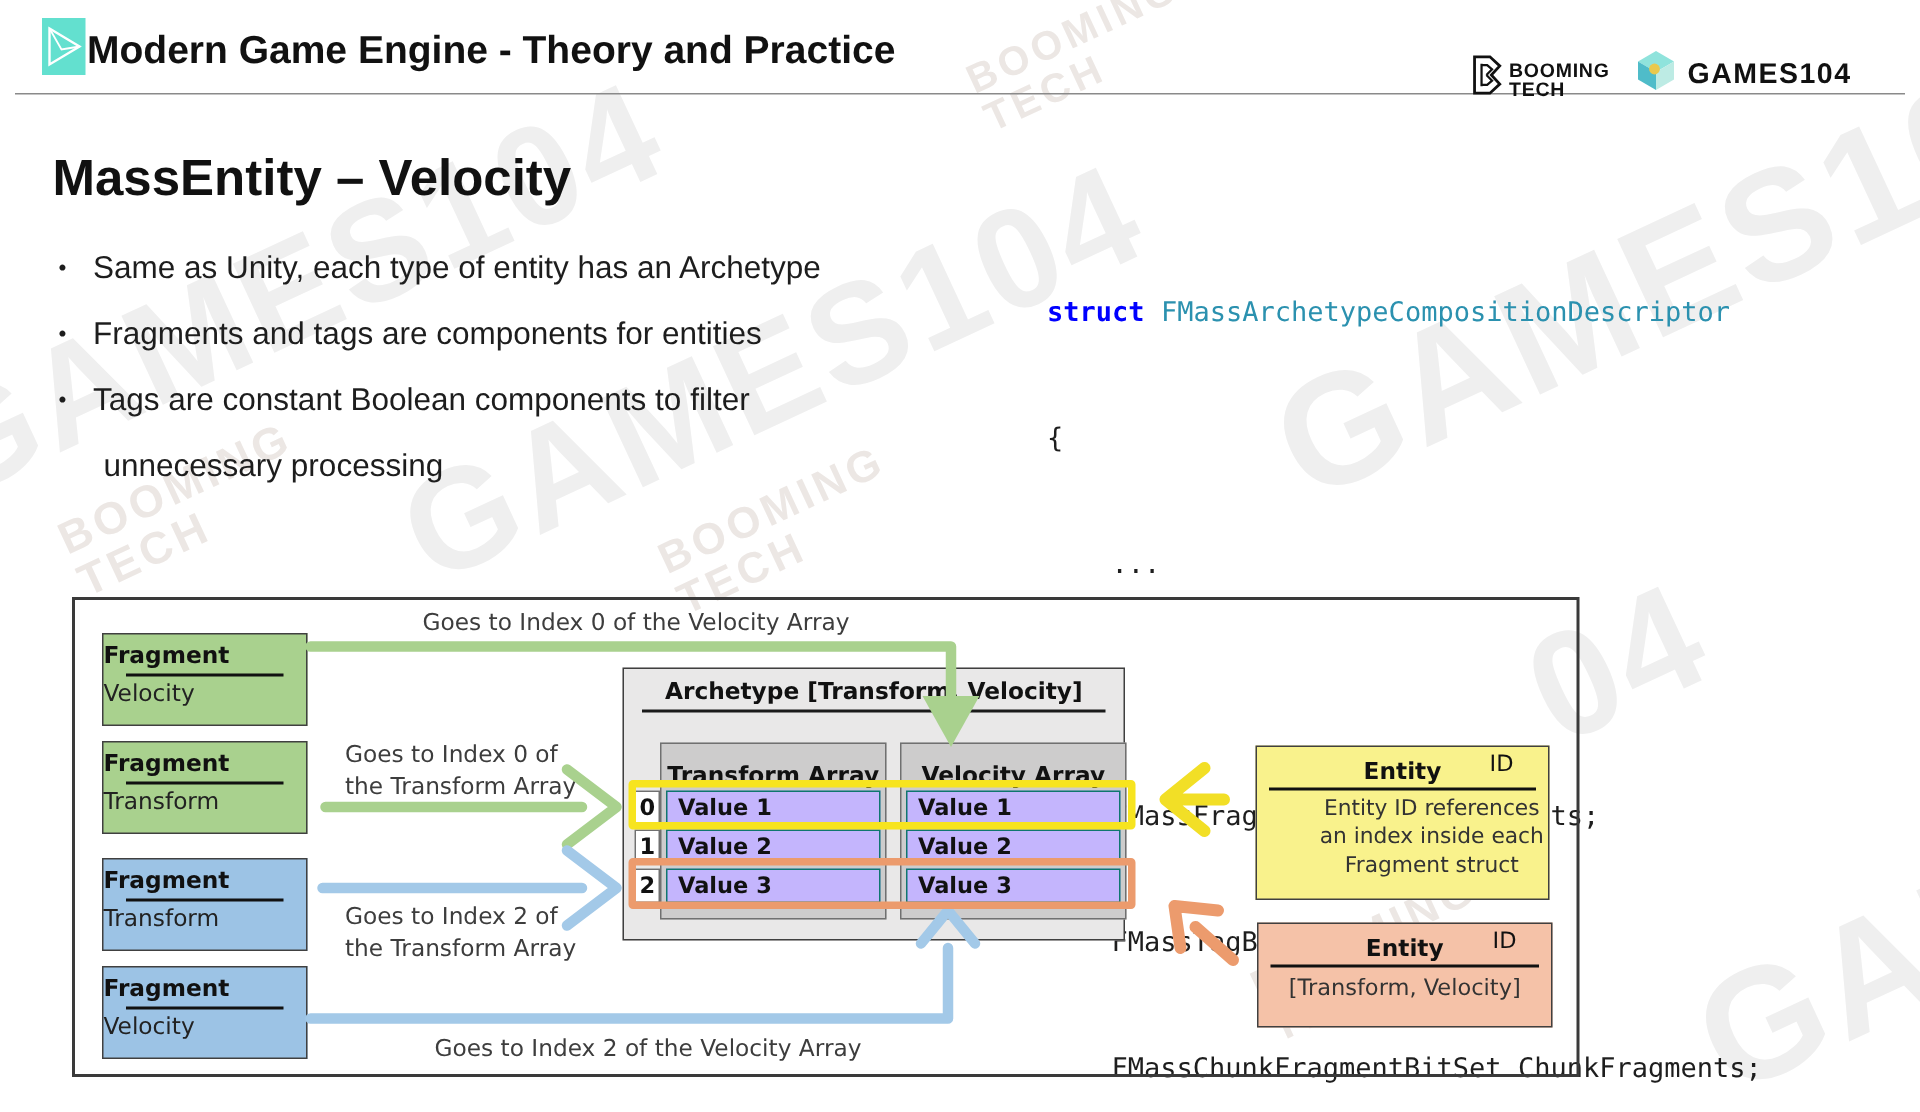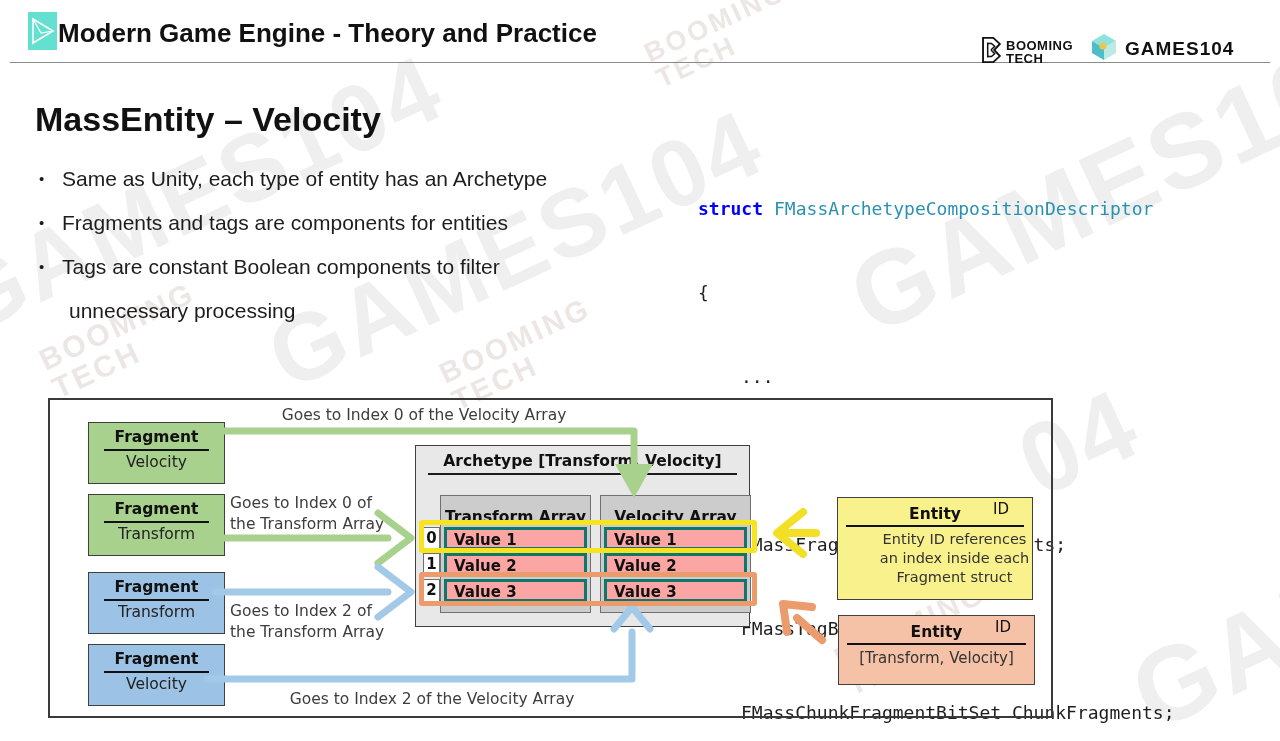--- a/index.html
+++ b/index.html
@@ -38,7 +38,7 @@
            border:2px solid #3a3a3a;box-sizing:border-box;z-index:1;
            font-family:"DejaVu Sans",sans-serif;color:#3d3d3d;}
   .frag{position:absolute;left:18px;width:137px;height:62px;border:1.6px solid #404040;
-        box-sizing:border-box;text-align:center;margin-left:20px;}
+        box-sizing:border-box;}
   .frag.green{background:#a9d18e;}
   .frag.blue{background:#9cc3e5;}
   .frag .t{font-weight:bold;font-size:15.5px;color:#111;padding-top:5px;}

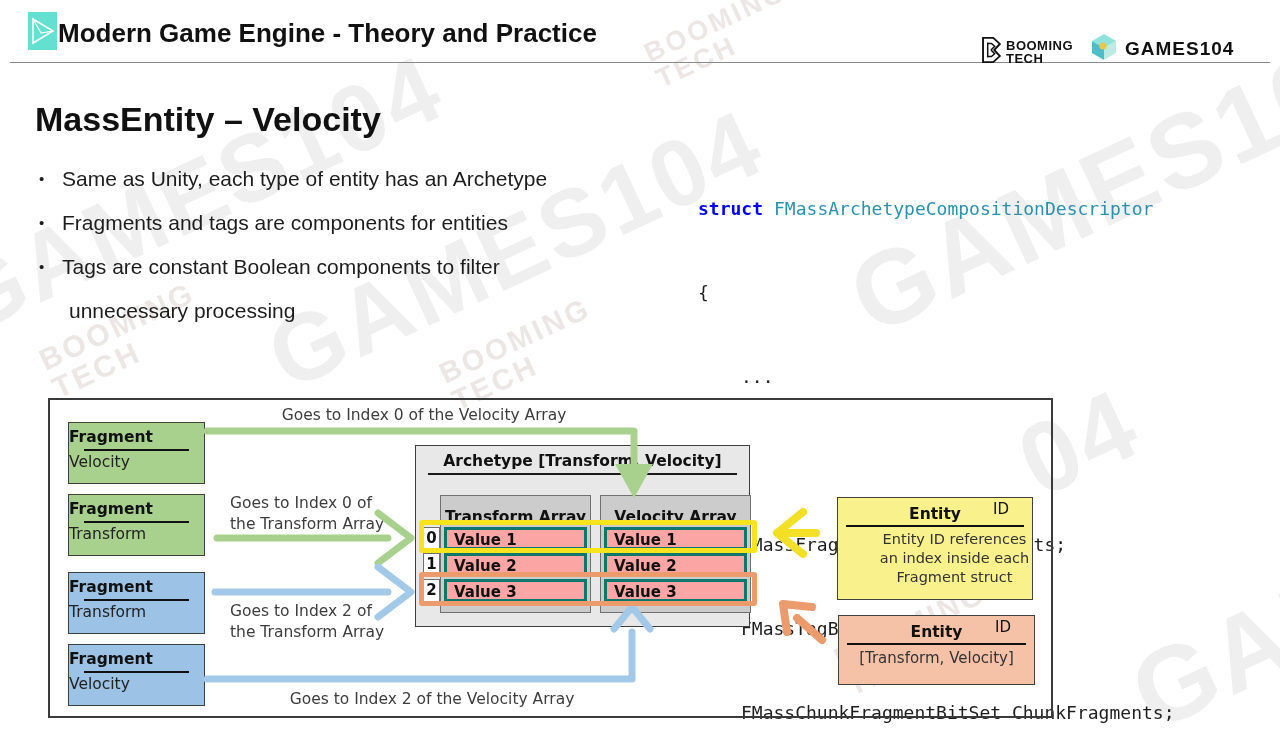--- a/index.html
+++ b/index.html
@@ -56,7 +56,7 @@
   .acol.left{left:24px;}.acol.right{left:184px;}
   .acol-h{padding-top:12px;text-align:center;font-weight:bold;font-size:15.5px;color:#111;}
   .acol-ln{width:85%;margin:2px auto 0 auto;border-top:2px solid #1a1a1a;}
-  .cell{position:absolute;width:143px;height:23px;background:#fca5a5;border:3px solid #0f766e;
+  .cell{position:absolute;width:143px;height:23px;background:#c4b5fd;border:1px solid #0f766e;
         box-sizing:border-box;font-weight:bold;font-size:15px;color:#111;line-height:21px;padding-left:7px;}
   .cell.tcol{left:28px;}.cell.vcol{left:188px;}
   .idx{position:absolute;left:7px;width:17px;height:23px;background:#fff;border:1px solid #707070;

